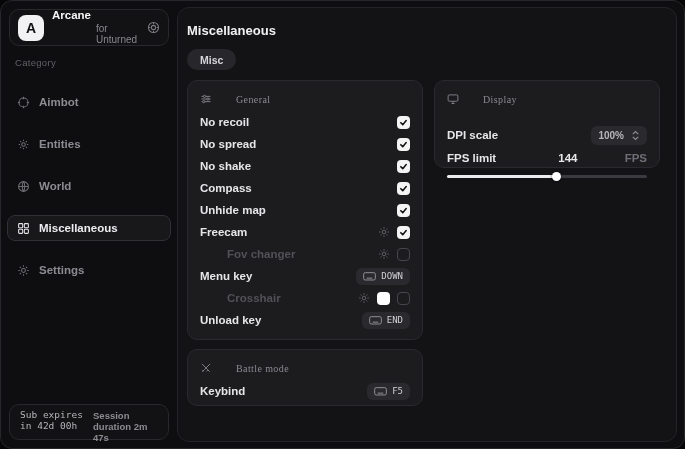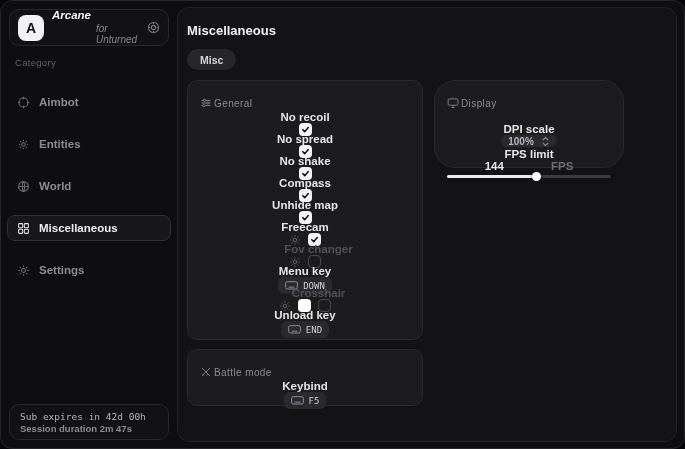--- a/index.html
+++ b/index.html
@@ -27,7 +27,7 @@
     color: #111; font-weight: bold; font-size: 14px;
     display: flex; align-items: center; justify-content: center; flex: none;
   }
-  .logo-text { flex: 1; line-height: 1.15; font-style: italic; }
+  .logo-text { flex: 1; line-height: 1.15; }
   .logo-title { color: #f4f4f5; font-size: 11.5px; font-weight: bold; }
   .logo-sub { color: #87878d; font-size: 10px; margin-left: 44px; }
   .logo-action { color: #7a7a81; display: flex; align-items: center; }

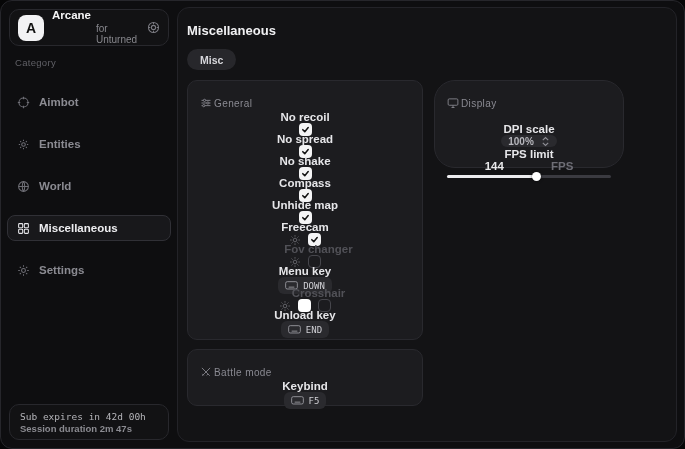--- a/index.html
+++ b/index.html
@@ -80,8 +80,8 @@
   .card-battle  { left: 9px; top: 341px; width: 236px; height: 57px; }
 
   .section-header {
-    display: flex; align-items: flex-end; gap: 2px; height: 20px;
-    color: #8a8a92; font-family: Liberation Sans, sans-serif;
+    display: flex; align-items: center; gap: 24px; height: 20px;
+    color: #8a8a92; font-family: Liberation Serif, serif;
     font-size: 10px; letter-spacing: 0.4px; margin-bottom: 2px;
   }
   .section-header .sh-icon { display: flex; align-items: center; color: #7e7e86; }

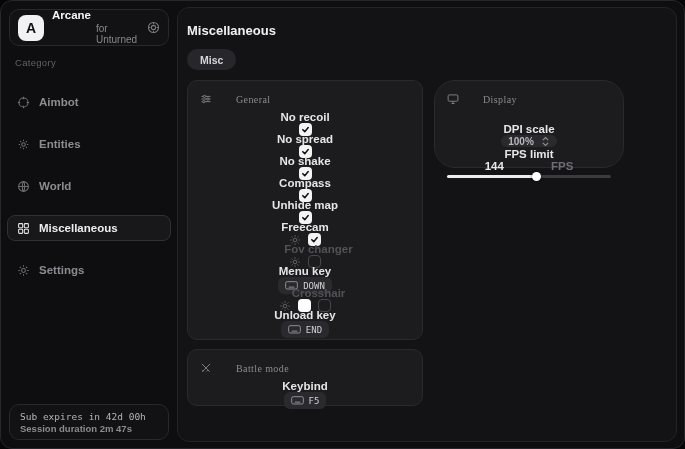--- a/index.html
+++ b/index.html
@@ -76,7 +76,7 @@
     border-radius: 10px; padding: 8px 12px;
   }
   .card-general { left: 9px; top: 72px; width: 236px; height: 260px; }
-  .card-display { left: 256px; top: 72px; width: 190px; height: 88px; border-radius: 21px; }
+  .card-display { left: 256px; top: 72px; width: 226px; height: 88px; }
   .card-battle  { left: 9px; top: 341px; width: 236px; height: 57px; }
 
   .section-header {

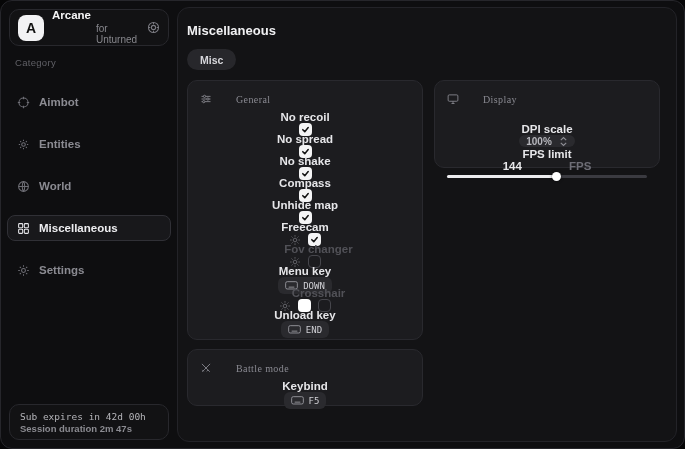--- a/index.html
+++ b/index.html
@@ -87,7 +87,7 @@
   .section-header .sh-icon { display: flex; align-items: center; color: #7e7e86; }
 
   .row {
-    display: flex; align-items: center; justify-content: space-between; height: 22px; flex-direction: column;
+    display: flex; align-items: center; justify-content: space-between; height: 22px;
   }
   .row-label { color: #e6e6e9; font-size: 11.5px; font-weight: 600; }
   .row.disabled .row-label { color: #515157; margin-left: 27px; }

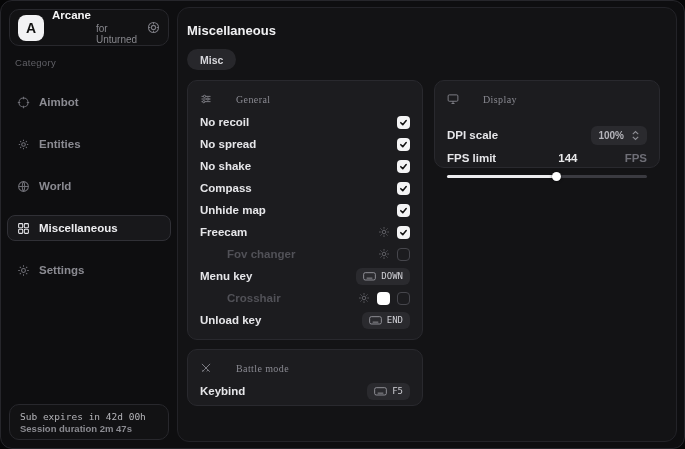--- a/index.html
+++ b/index.html
@@ -50,7 +50,7 @@
   .sub-card {
     position: absolute; left: 8px; right: 8px; bottom: 8px; height: 36px;
     border: 1px solid #28282d; border-radius: 10px; background: #121214;
-    padding: 4px 10px; display: flex; flex-direction: column; justify-content: center;
+    padding: 4px 10px; display: flex; flex-direction: row; justify-content: center;
   }
   .sub-line1 { font-family: "DejaVu Sans Mono", monospace; font-size: 9.5px; color: #b4b4b9; }
   .sub-line2 { font-size: 9.5px; color: #8b8b91; font-weight: bold; margin-top: 1px; }

